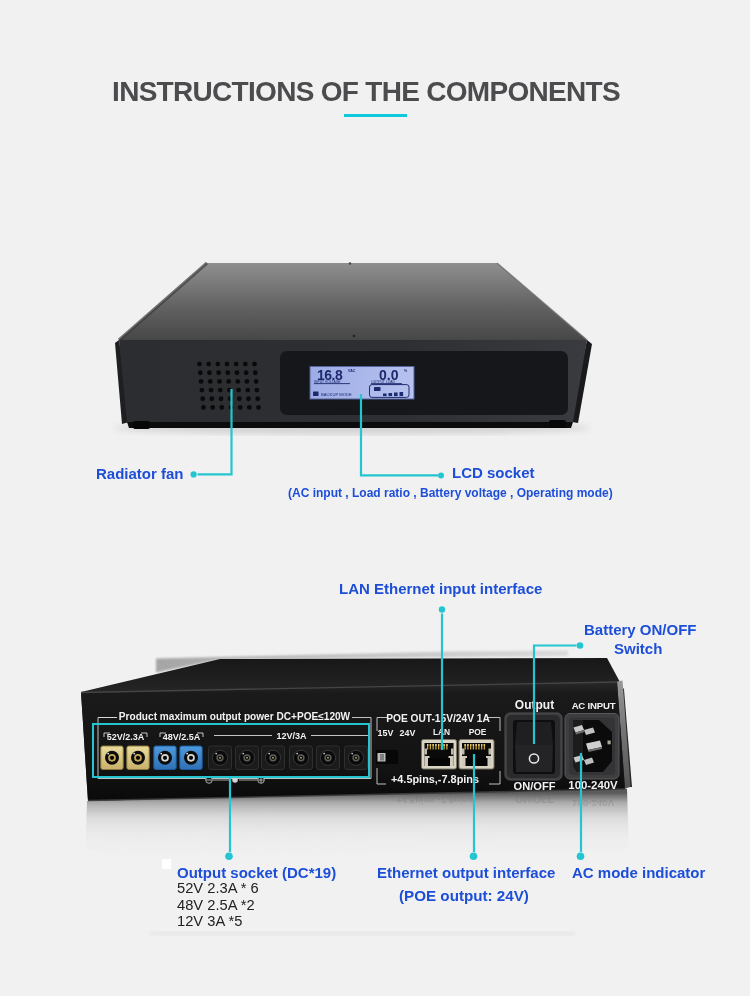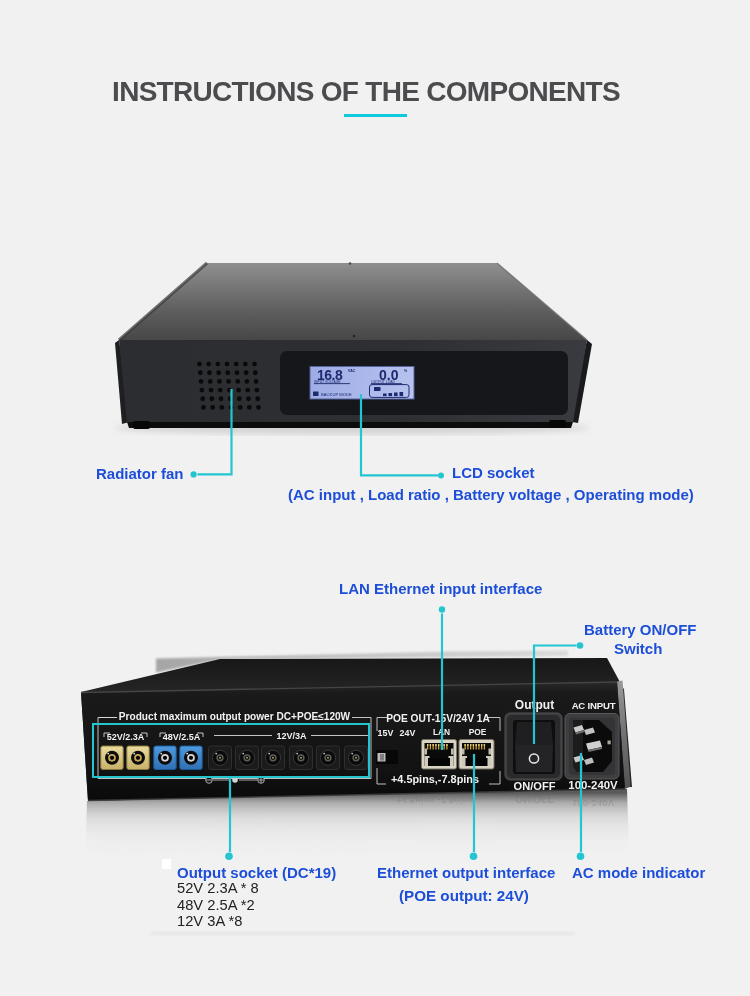--- a/index.html
+++ b/index.html
@@ -409,7 +409,7 @@
 
 <div class="abs lbl" id="t-fan" style="left:96px;top:465px;font-size:15px;">Radiator fan</div>
 <div class="abs lbl" id="t-lcd" style="left:452px;top:464px;font-size:15px;">LCD socket</div>
-<div class="abs lbl" id="t-acin" style="left:288px;top:486px;font-size:15px;">(AC input , Load ratio , Battery voltage , Operating mode)</div>
+<div class="abs lbl" id="t-acin" style="left:288px;top:486px;font-size:12px;">(AC input , Load ratio , Battery voltage , Operating mode)</div>
 <div class="abs lbl" id="t-lan" style="left:339px;top:580px;font-size:15px;">LAN Ethernet input interface</div>
 <div class="abs lbl" id="t-sw1" style="left:584px;top:621px;font-size:15px;">Battery ON/OFF</div>
 <div class="abs lbl" id="t-sw2" style="left:614px;top:640px;font-size:15px;">Switch</div>

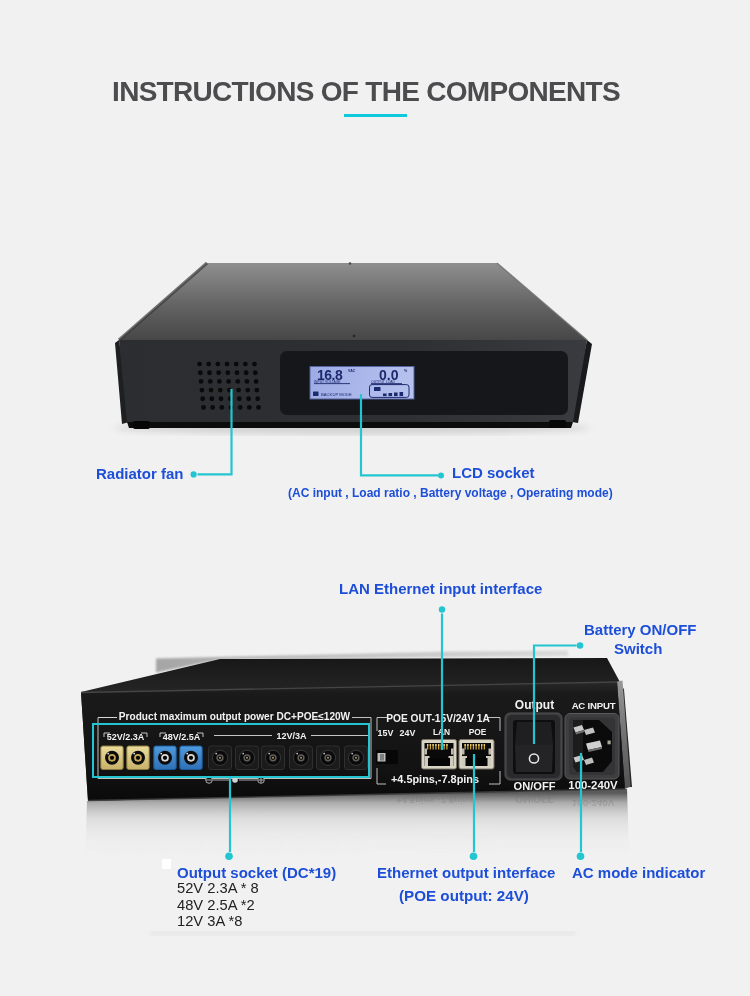--- a/index.html
+++ b/index.html
@@ -414,7 +414,7 @@
 <div class="abs lbl" id="t-sw1" style="left:584px;top:621px;font-size:15px;">Battery ON/OFF</div>
 <div class="abs lbl" id="t-sw2" style="left:614px;top:640px;font-size:15px;">Switch</div>
 <div class="abs lbl" id="t-os" style="left:177px;top:864px;font-size:15px;">Output socket (DC*19)</div>
-<div class="abs" id="t-os1" style="left:177px;top:880px;font-size:14.7px;color:#222;">52V 2.3A * 8</div>
+<div class="abs" id="t-os1" style="left:177px;top:880px;font-size:14.7px;color:#222;">52V 2.3A * 6</div>
 <div class="abs" id="t-os2" style="left:177px;top:897px;font-size:14.7px;color:#222;">48V 2.5A *2</div>
 <div class="abs" id="t-os3" style="left:177px;top:913px;font-size:14.7px;color:#222;">12V 3A *8</div>
 <div class="abs lbl" id="t-eth" style="left:377px;top:864px;font-size:15px;">Ethernet output interface</div>

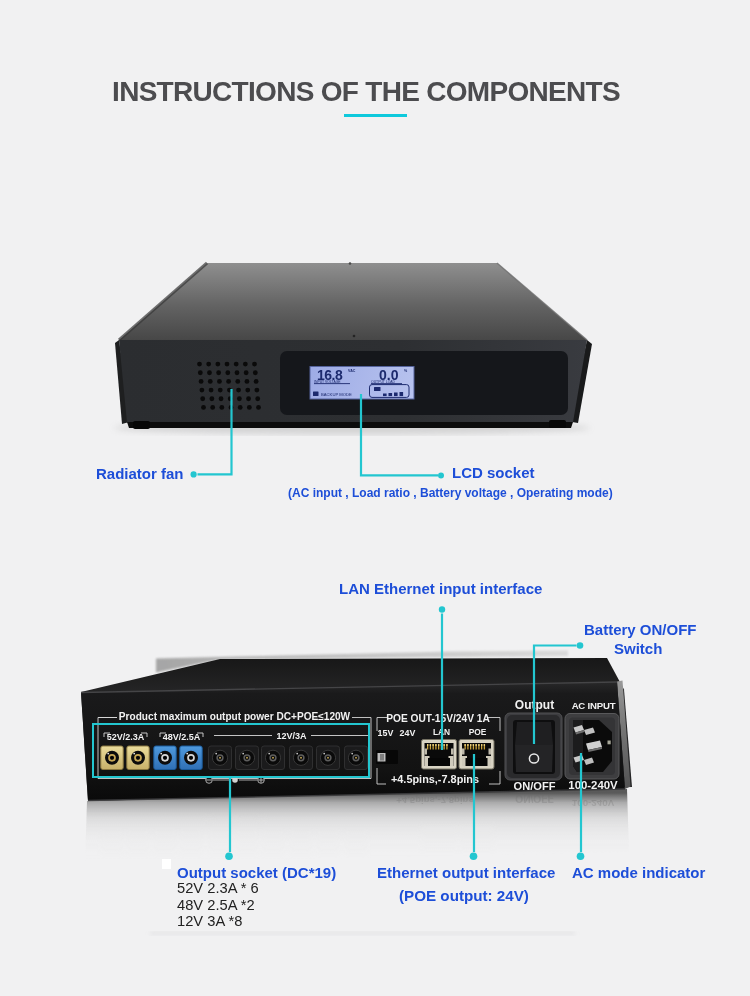--- a/index.html
+++ b/index.html
@@ -416,7 +416,7 @@
 <div class="abs lbl" id="t-os" style="left:177px;top:864px;font-size:15px;">Output socket (DC*19)</div>
 <div class="abs" id="t-os1" style="left:177px;top:880px;font-size:14.7px;color:#222;">52V 2.3A * 6</div>
 <div class="abs" id="t-os2" style="left:177px;top:897px;font-size:14.7px;color:#222;">48V 2.5A *2</div>
-<div class="abs" id="t-os3" style="left:177px;top:913px;font-size:14.7px;color:#222;">12V 3A *8</div>
+<div class="abs" id="t-os3" style="left:177px;top:913px;font-size:14.7px;color:#222;">12V 3A *5</div>
 <div class="abs lbl" id="t-eth" style="left:377px;top:864px;font-size:15px;">Ethernet output interface</div>
 <div class="abs lbl" id="t-poe" style="left:399px;top:887px;font-size:15.2px;">(POE output: 24V)</div>
 <div class="abs lbl" id="t-ac" style="left:572px;top:864px;font-size:15px;">AC mode indicator</div>

